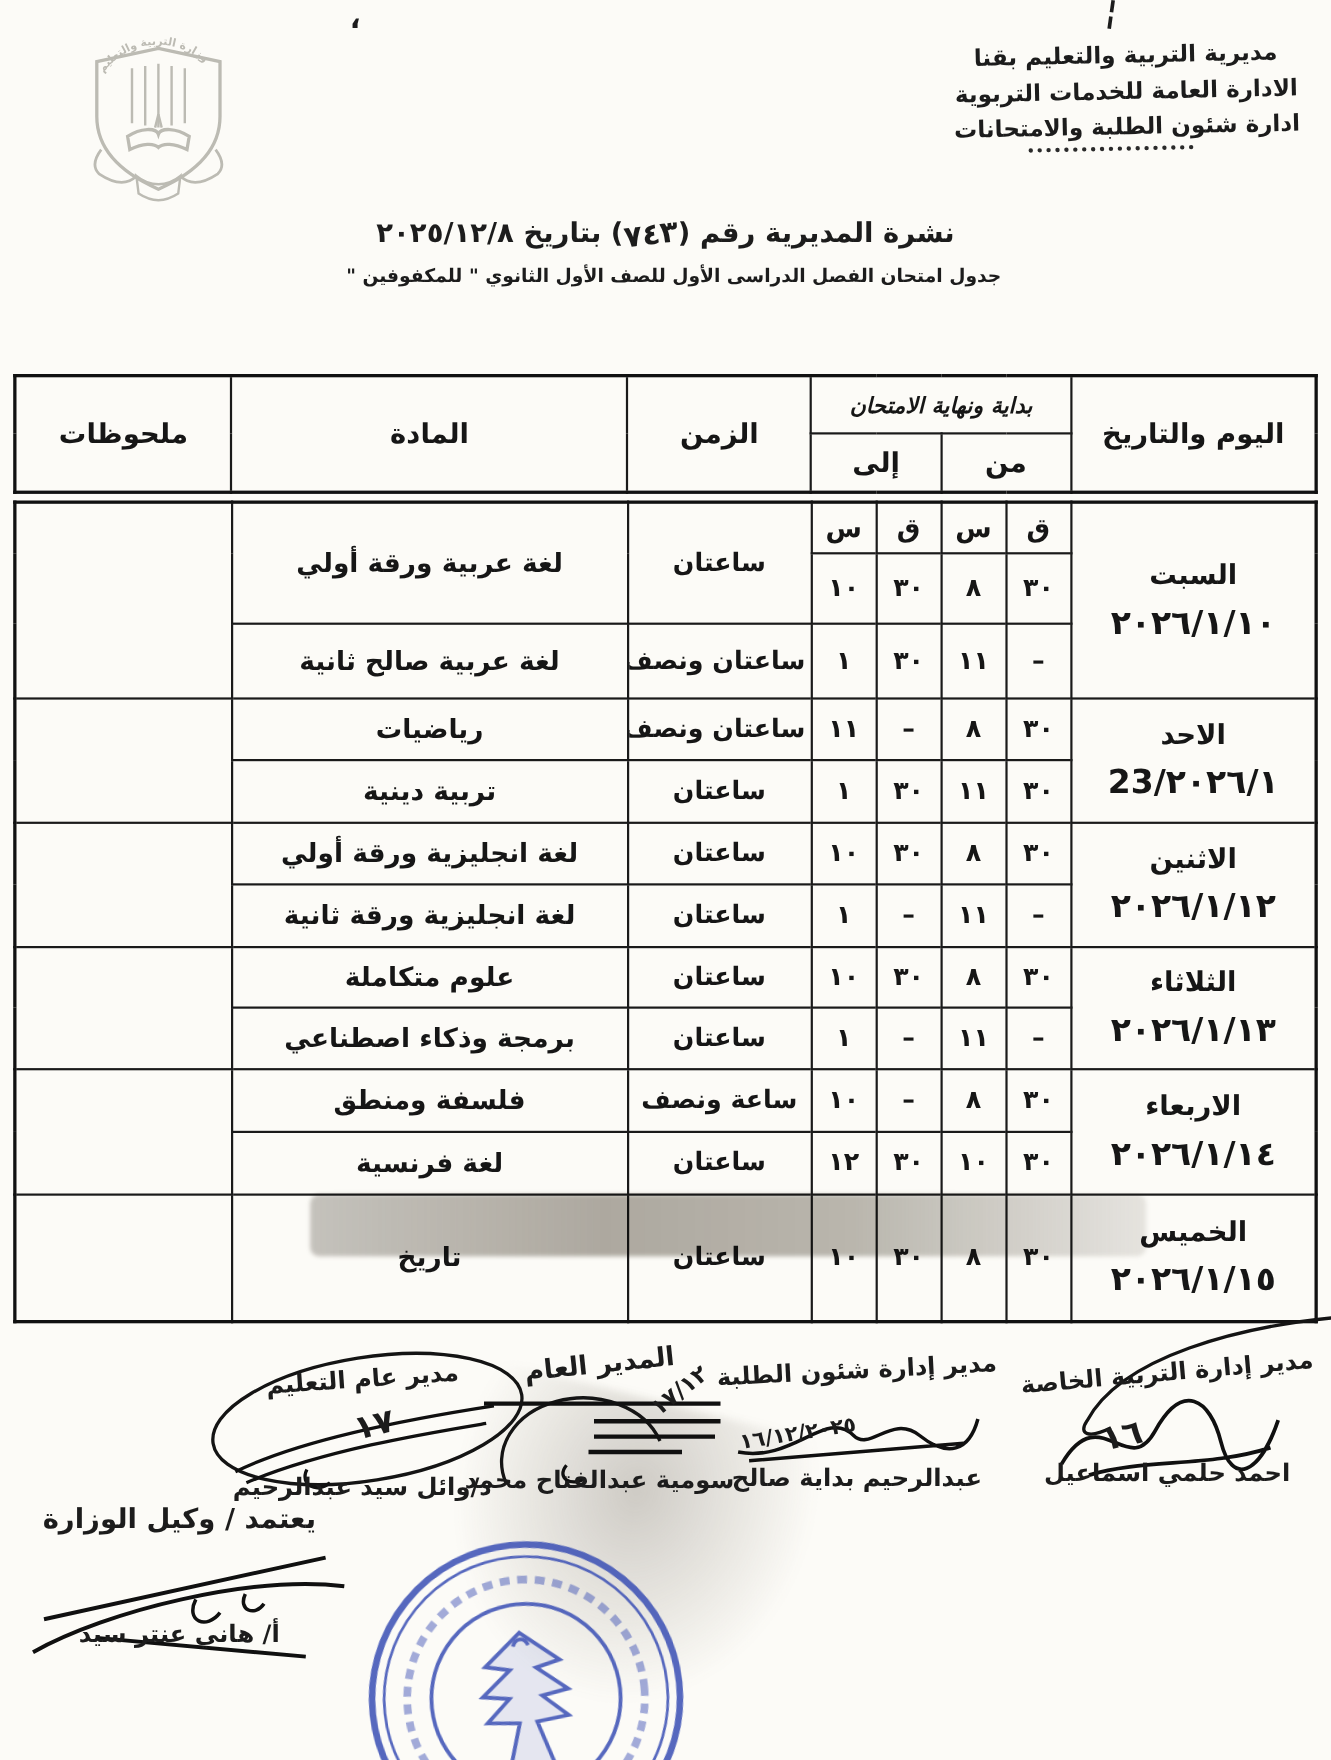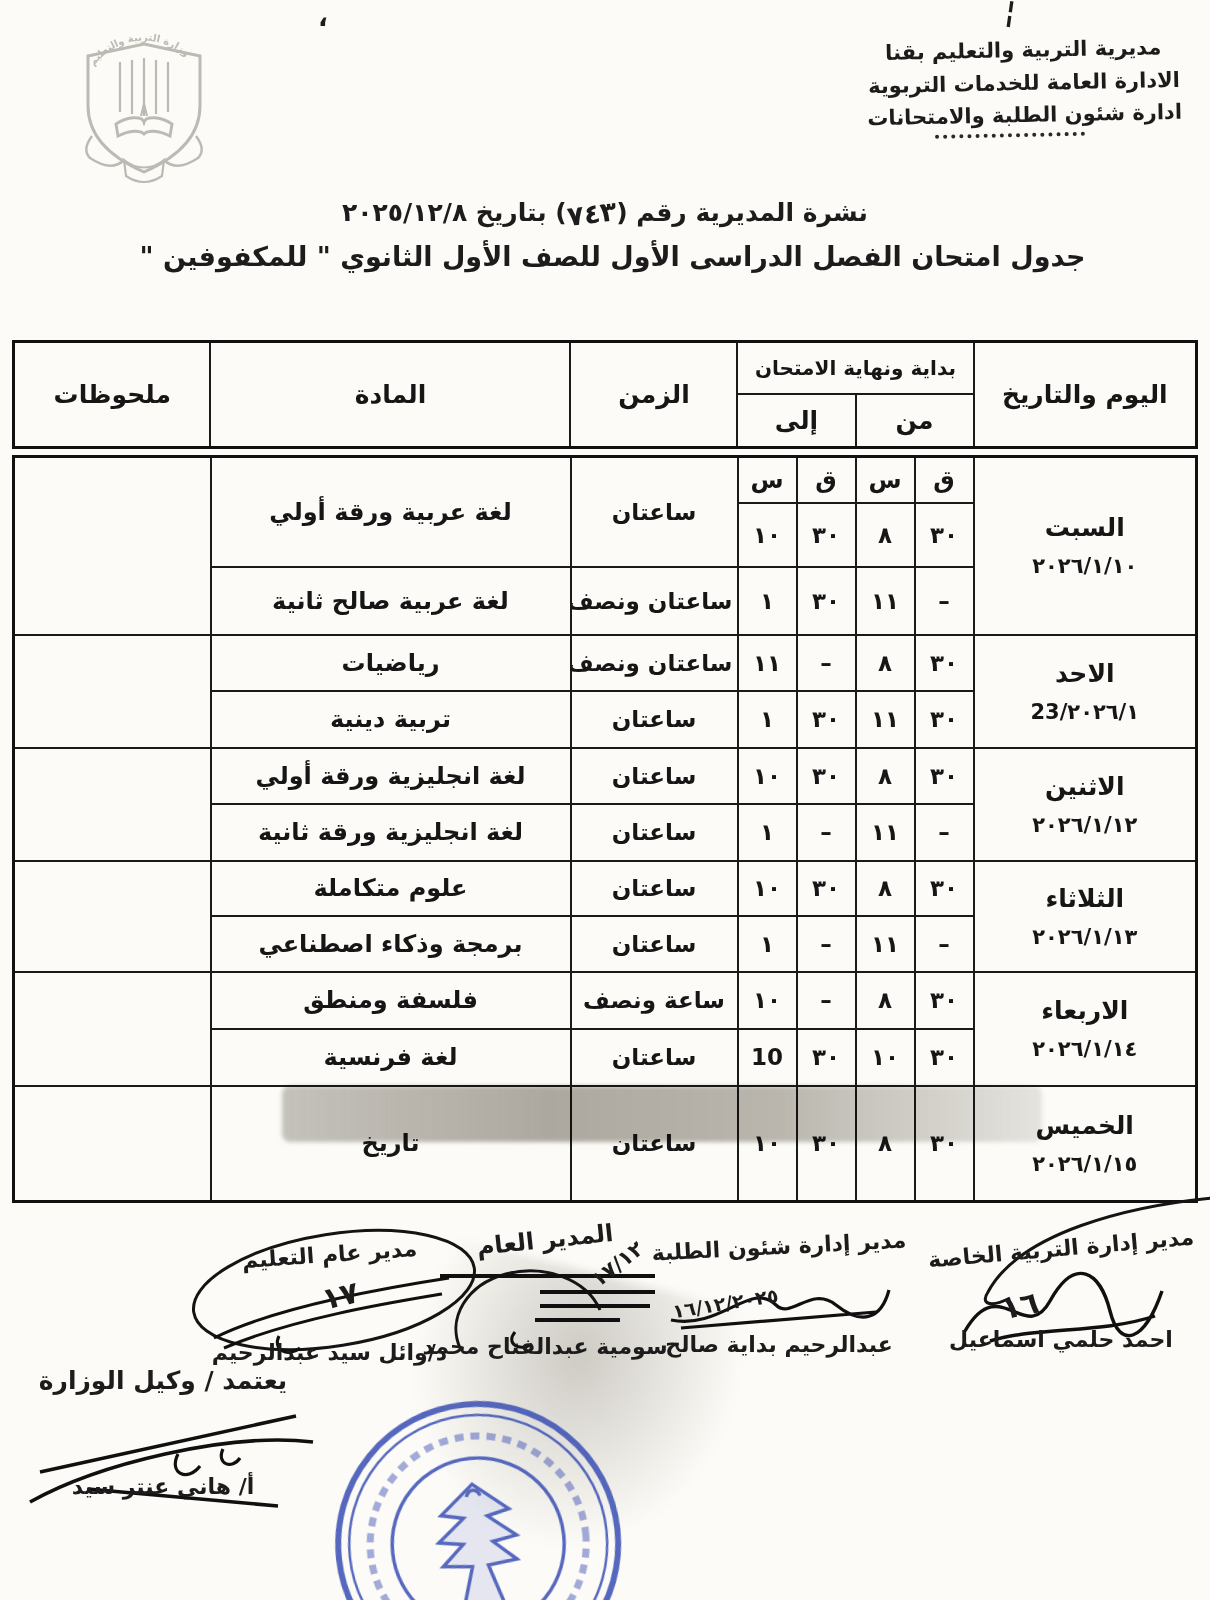--- a/index.html
+++ b/index.html
@@ -16,7 +16,7 @@
   .titles{position:absolute;top:196px;left:0;width:100%;text-align:center;font-weight:700;}
   .t1{font-size:25px;margin-bottom:14px;}
   .t1 .hand{display:inline-block;transform:rotate(-7deg) translateY(2px);font-size:27px;letter-spacing:2px;}
-  .t2{font-size:27px;margin-bottom:13px;padding-left:15px;}
+  .t2{font-size:17px;margin-bottom:13px;padding-left:15px;}
   .t3{font-size:26px;}
   
   table{border-collapse:collapse;table-layout:fixed;position:absolute;left:12px;

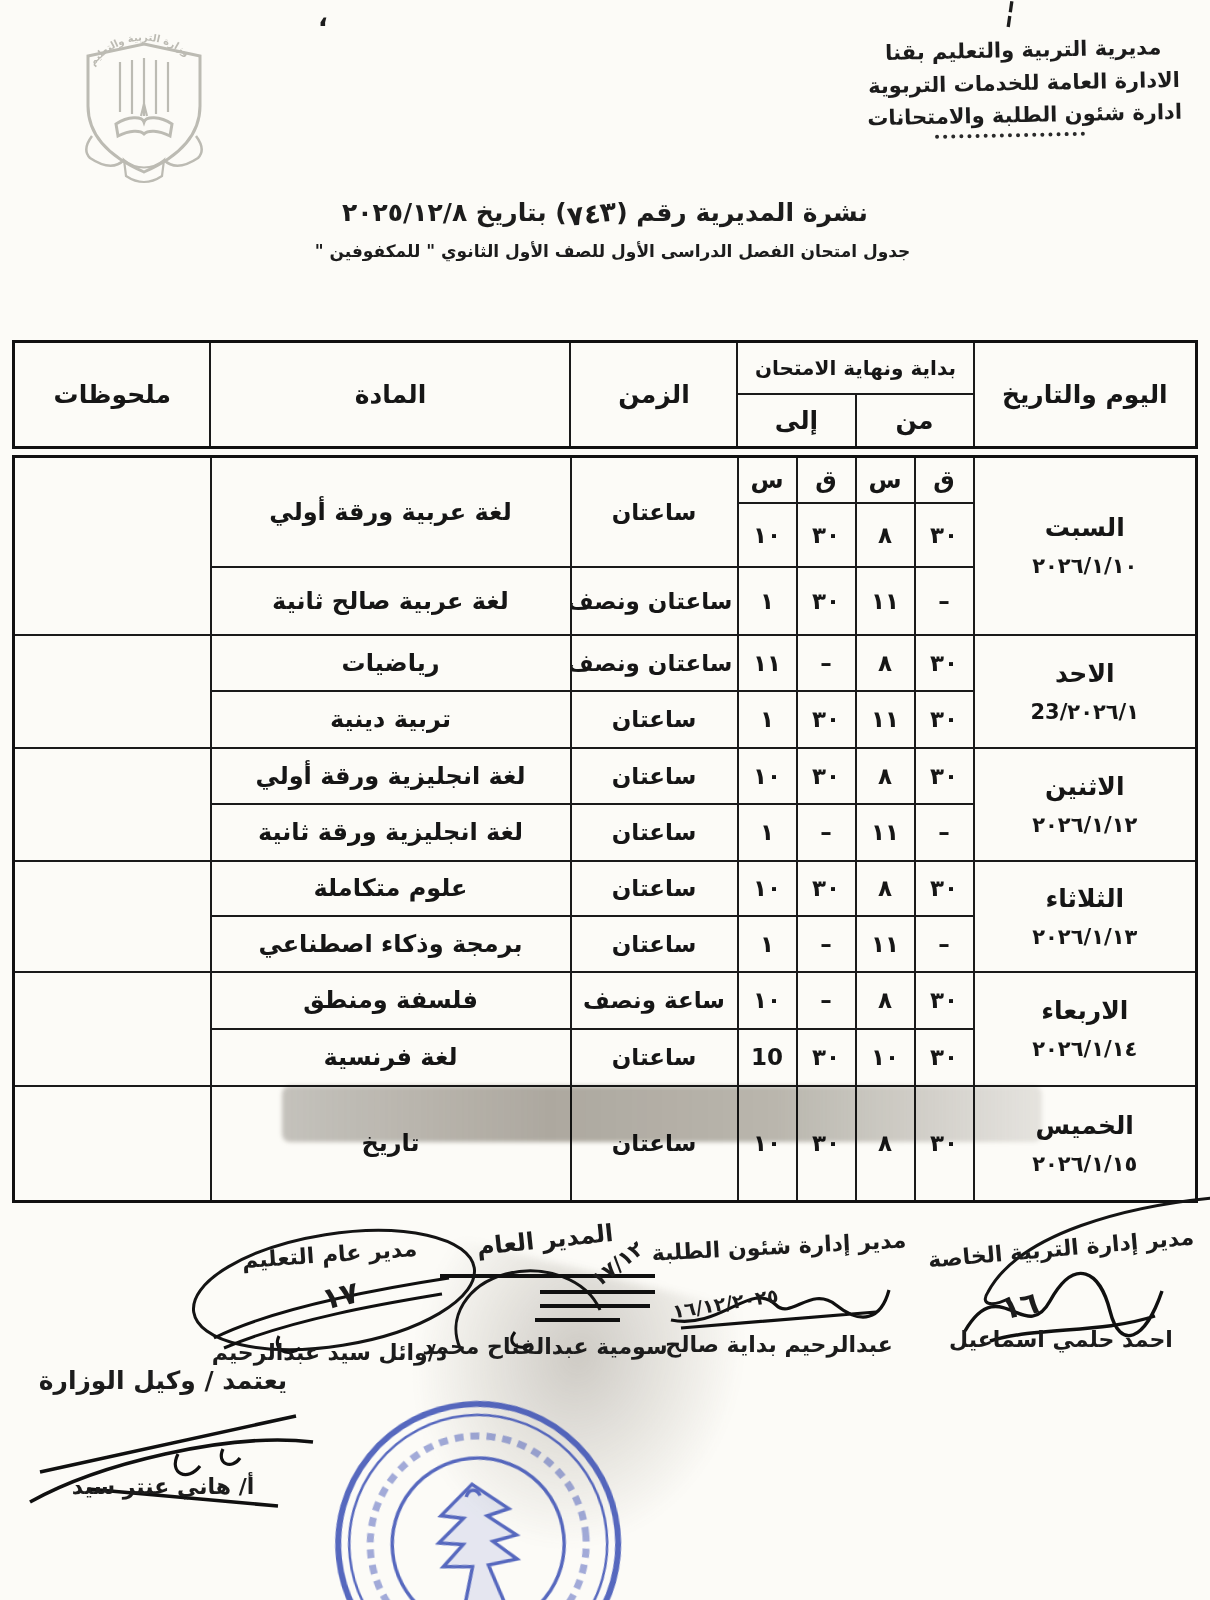--- a/index.html
+++ b/index.html
@@ -27,7 +27,7 @@
   #head-table{border:3.5px solid #111;}
   #body-table{border:3.5px solid #111;}
   .hd{font-size:25px;}
-  .hd-window{font-size:20px;white-space:nowrap;}
+  .hd-window{font-size:20px;white-space:nowrap;font-style:italic;}
   .sub{font-size:24px;}
   .num{font-size:23px;}
   .subj{font-size:24px;white-space:nowrap;margin-left:30px;}

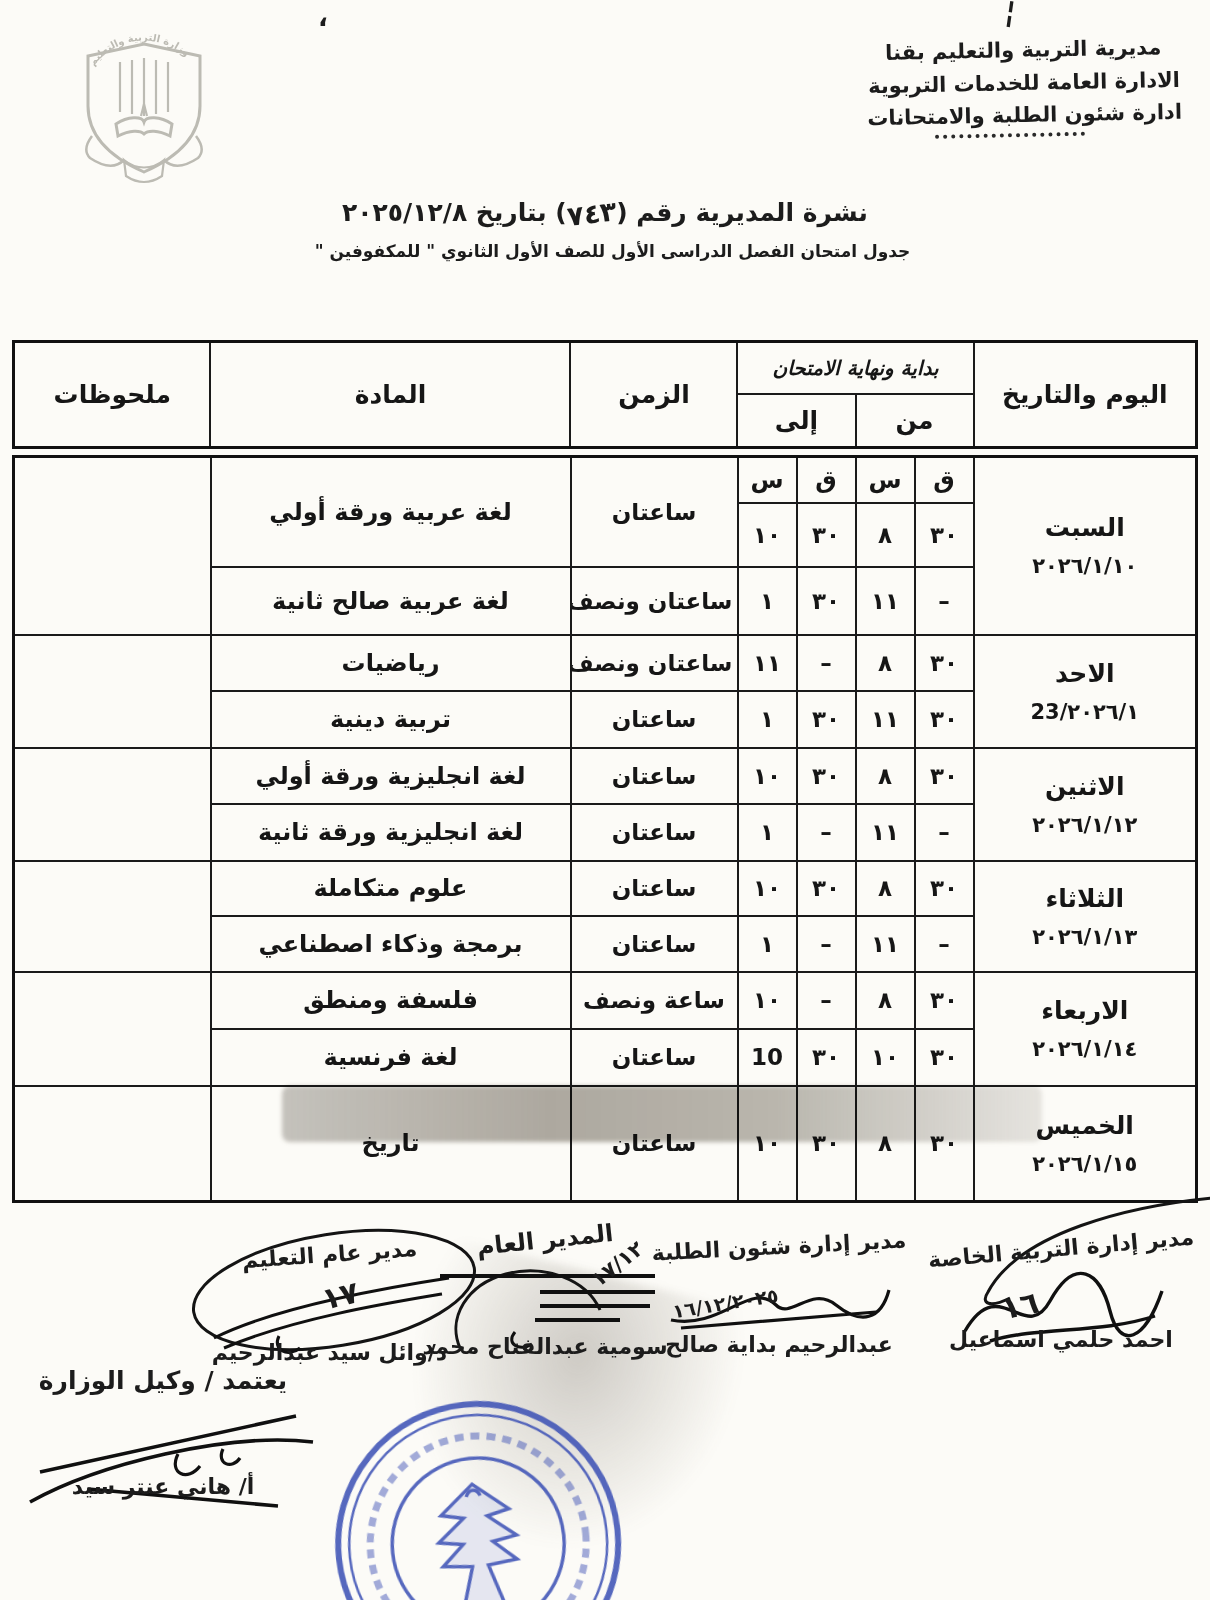--- a/index.html
+++ b/index.html
@@ -33,7 +33,7 @@
   .subj{font-size:24px;white-space:nowrap;margin-left:30px;}
   .dur{font-size:23px;white-space:nowrap;}
   .day-name{font-size:25px;}
-  .day-date{font-size:21px;margin-top:12px;}
+  .day-date{font-size:30px;margin-top:12px;}
   .notes-cell{background:transparent;}
   
   .smudge{position:absolute;left:282px;top:1086px;width:760px;height:56px;border-radius:8px;

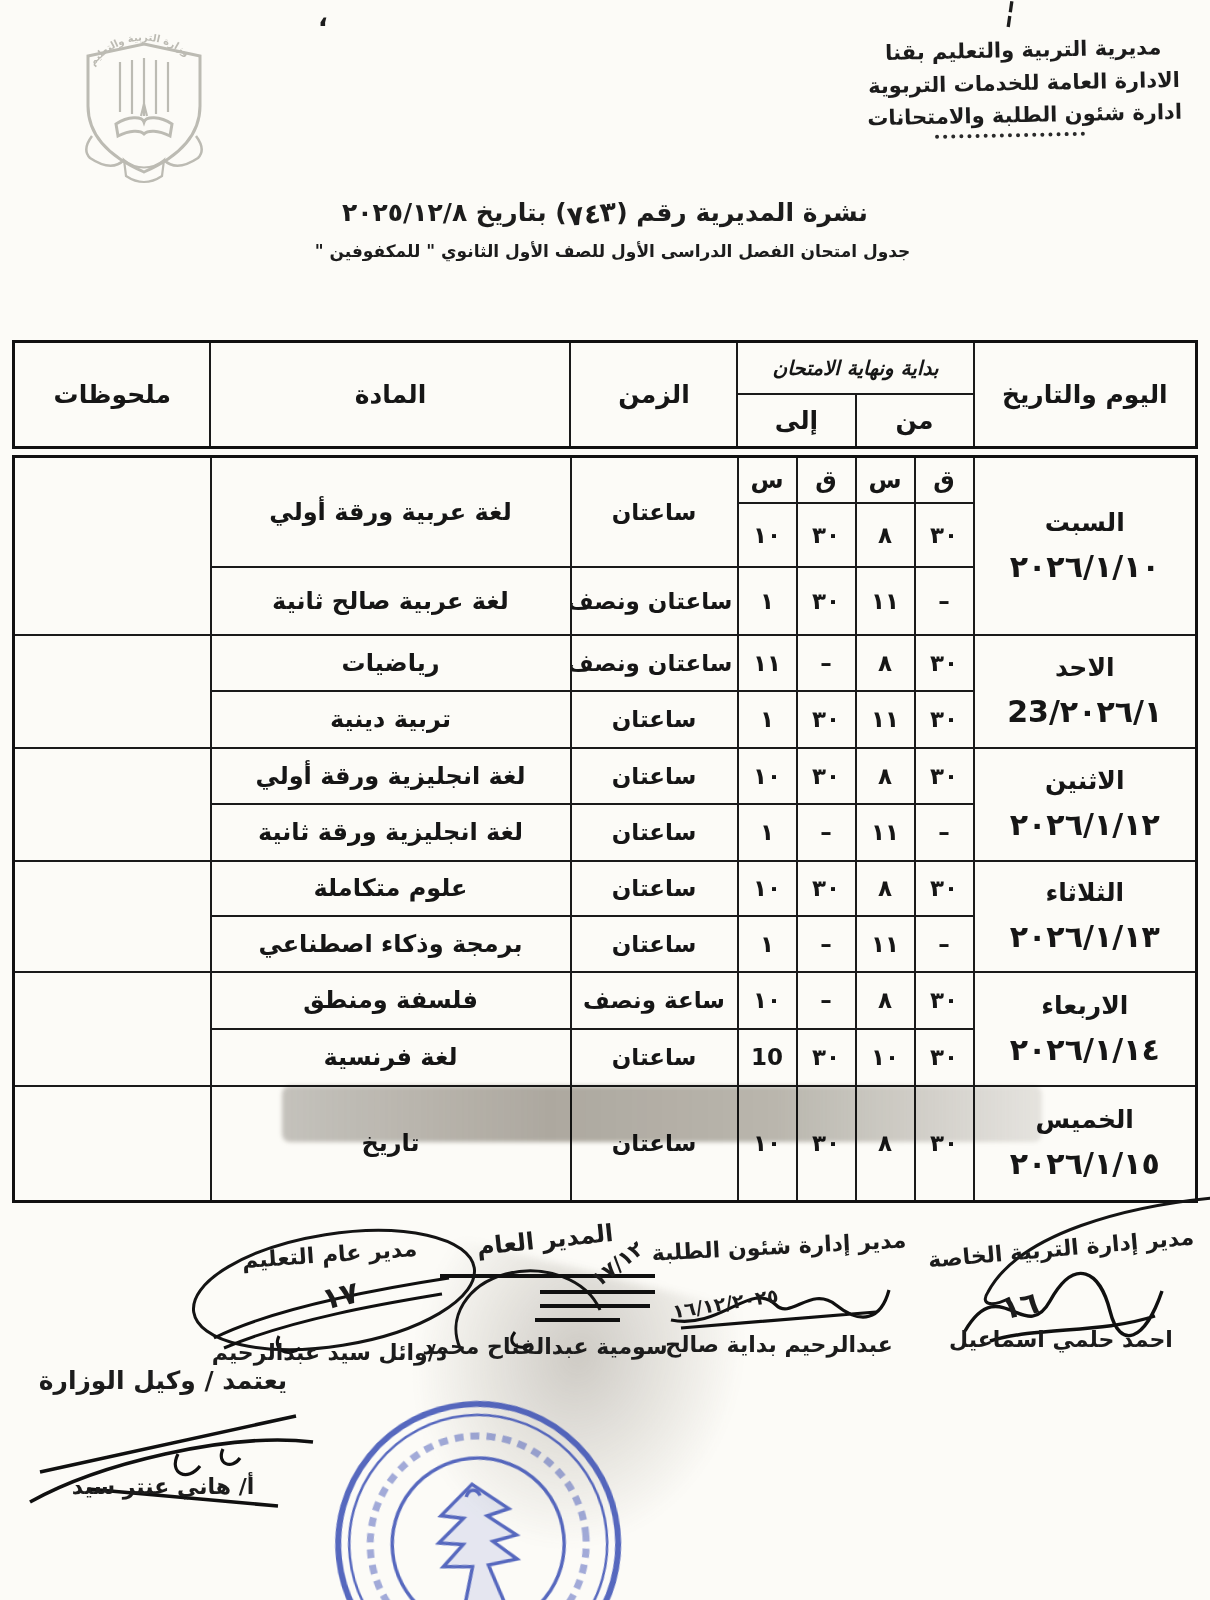--- a/index.html
+++ b/index.html
@@ -231,7 +231,7 @@
           <td class="num">٣٠</td>
           <td class="num">١٠</td>
           <td class="num">٣٠</td>
-          <td class="num">10</td>
+          <td class="num">١٢</td>
           <td class="dur">ساعتان</td>
           <td class="subj">لغة فرنسية</td>
         </tr>

